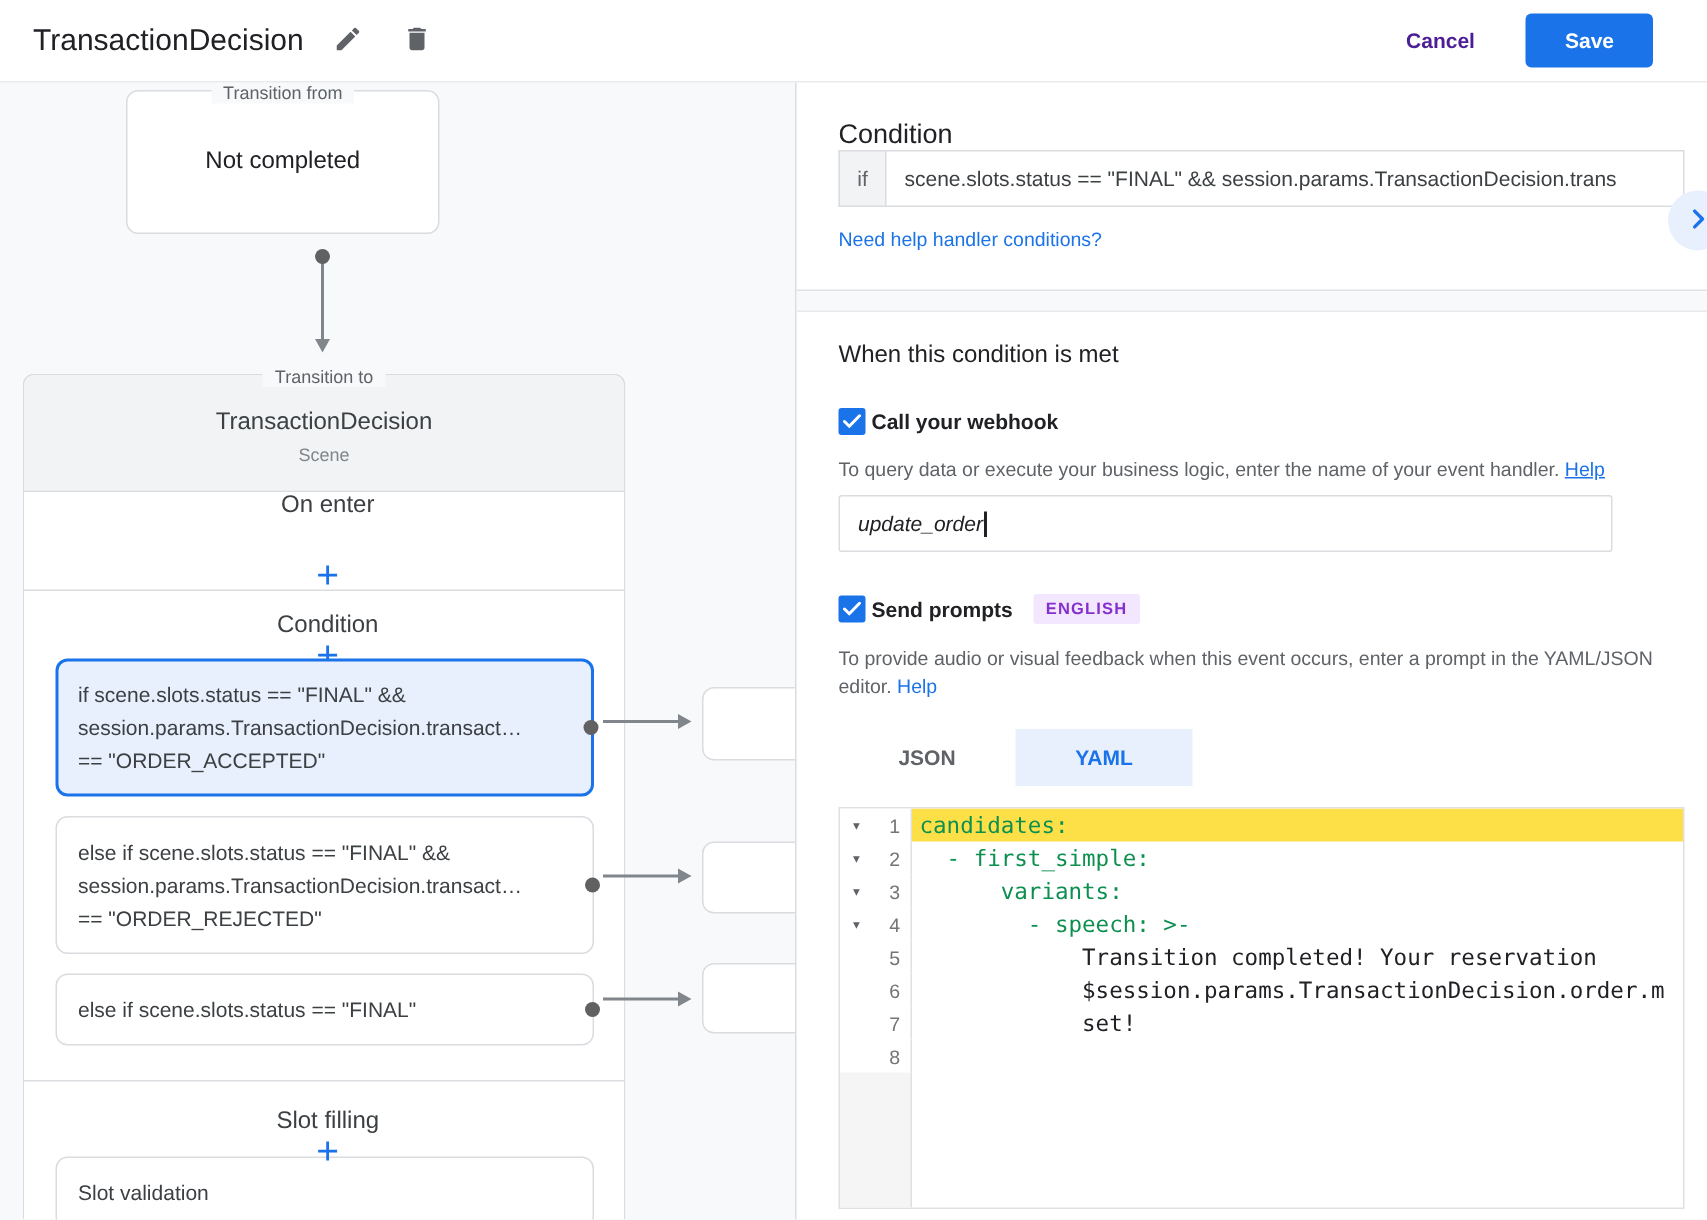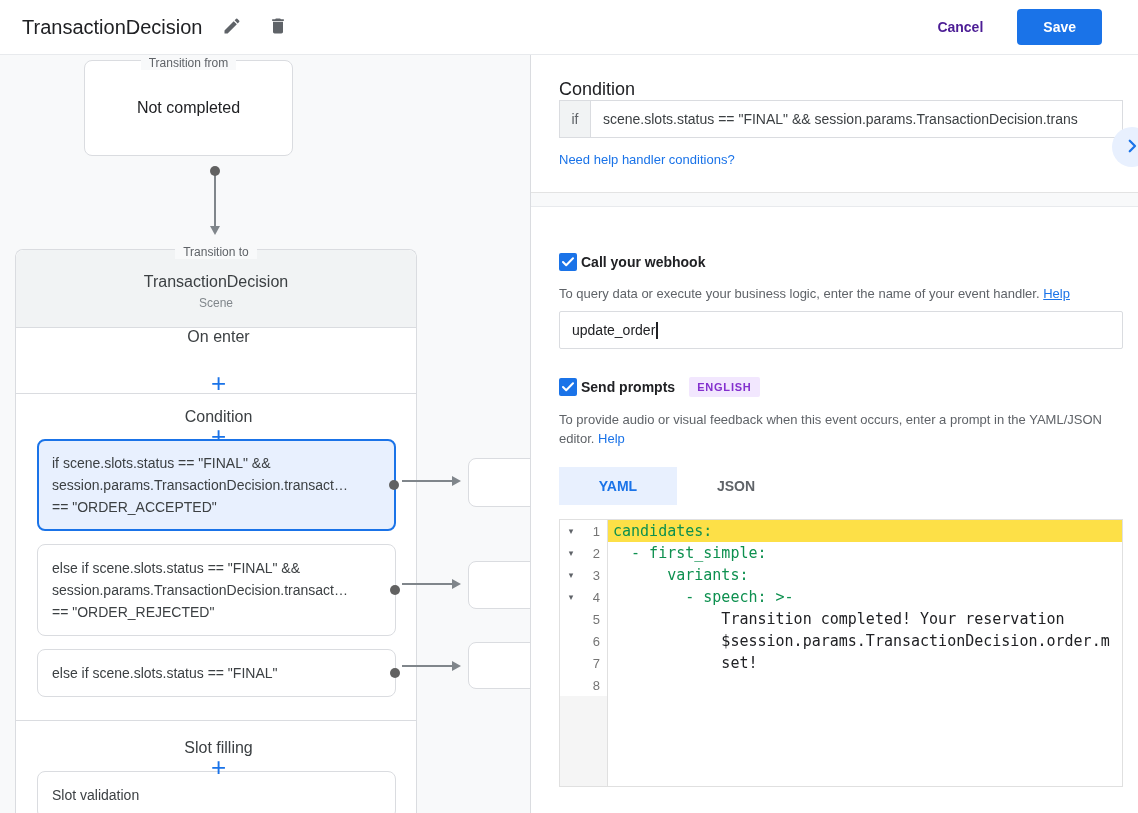--- a/index.html
+++ b/index.html
@@ -244,6 +244,7 @@
       <div class="divider-band"></div>
 
       <div class="p-sec2">
+        <div class="when-title">When this condition is met</div>
 
         <div class="check-row">
           <div class="checkbox">

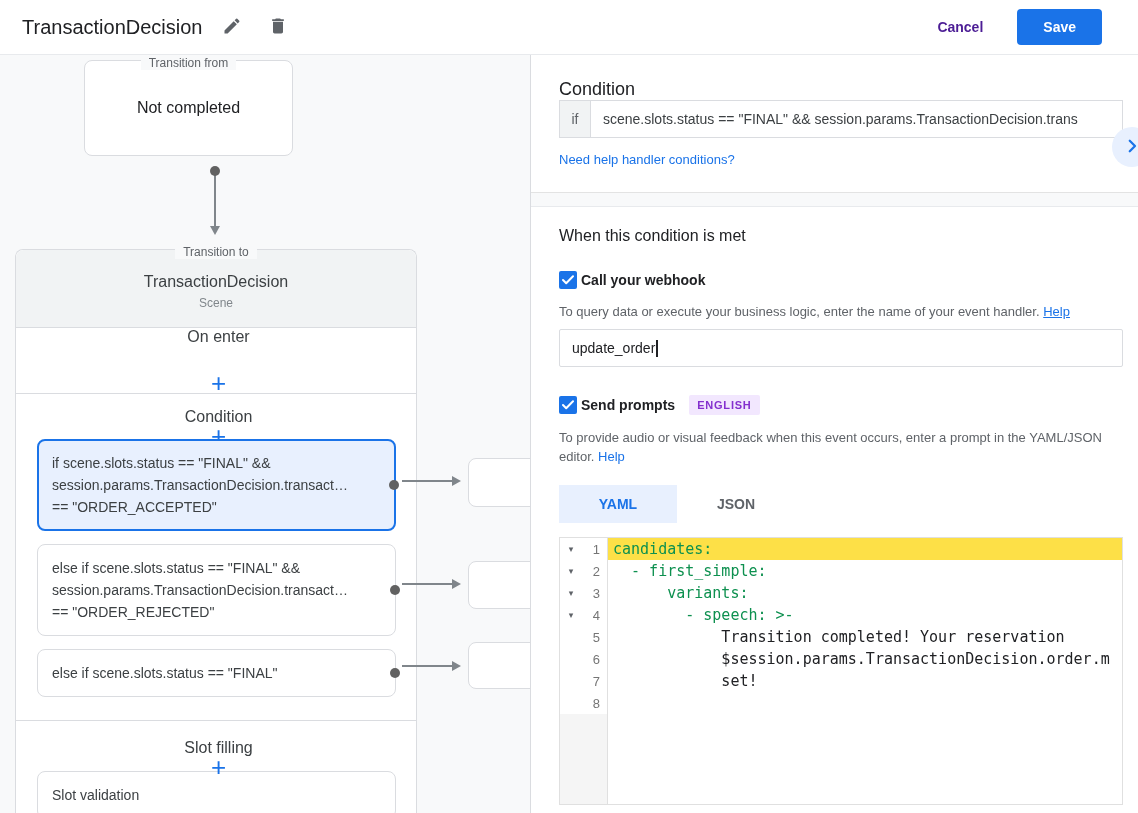--- a/index.html
+++ b/index.html
@@ -101,9 +101,9 @@
   .helper { margin-top:13px; font-size:13px; color:#5f6368; max-width:556px; line-height:19px; }
   .help-link-u { color:#1a73e8; text-decoration:underline; }
   .help-link { color:#1a73e8; text-decoration:none; }
-  .text-input { margin-top:8px; width:564px; height:38px; border:1px solid #dadce0; border-radius:2px;
+  .text-input { margin-top:8px; width:516px; height:38px; border:1px solid #dadce0; border-radius:2px;
                 display:flex; align-items:center; padding:0 12px; font-size:14px; color:#202124;
-                cursor:text; background:#fff; }
+                cursor:text; background:#fff;font-style:italic; }
   .caret { display:inline-block; width:1.5px; height:17px; background:#202124; margin-left:1px; }
 
   .tabs { display:flex; margin-top:19px; }

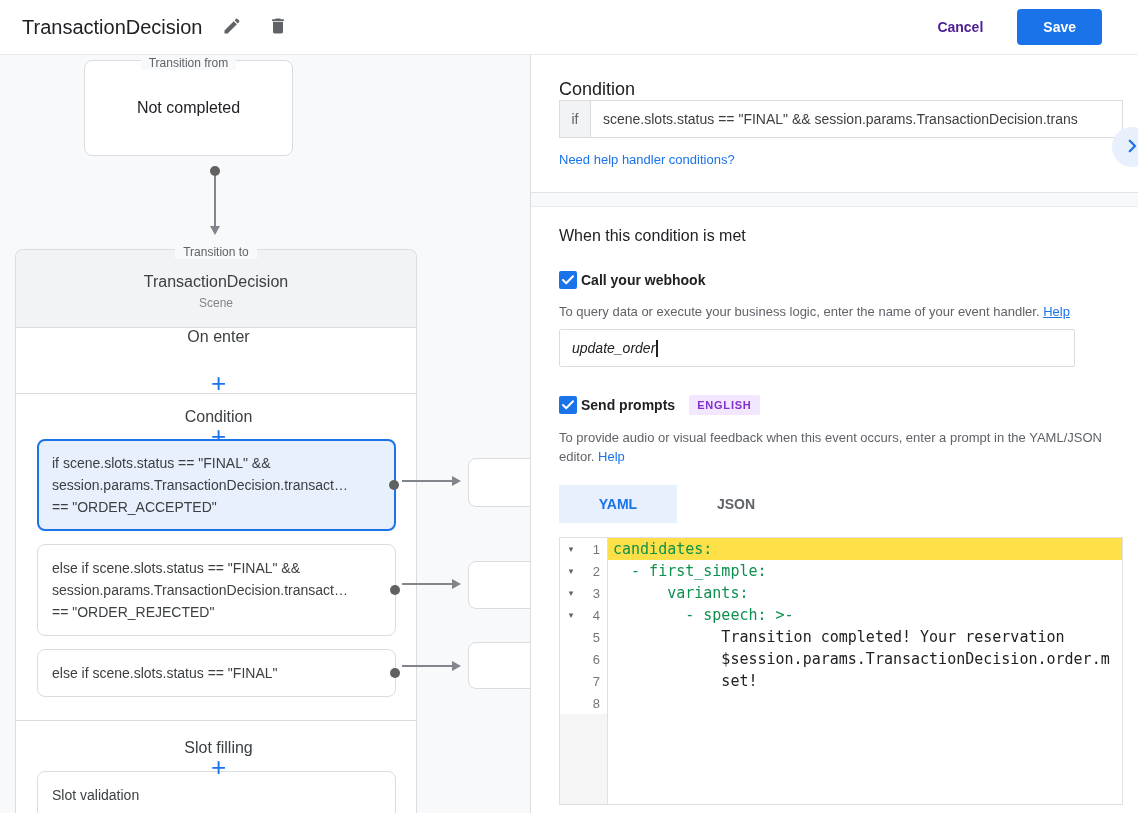--- a/index.html
+++ b/index.html
@@ -282,8 +282,8 @@
         </div>
 
         <div class="tabs">
+          <button class="tab">JSON</button>
           <button class="tab active">YAML</button>
-          <button class="tab">JSON</button>
         </div>
 
         <div class="editor">

